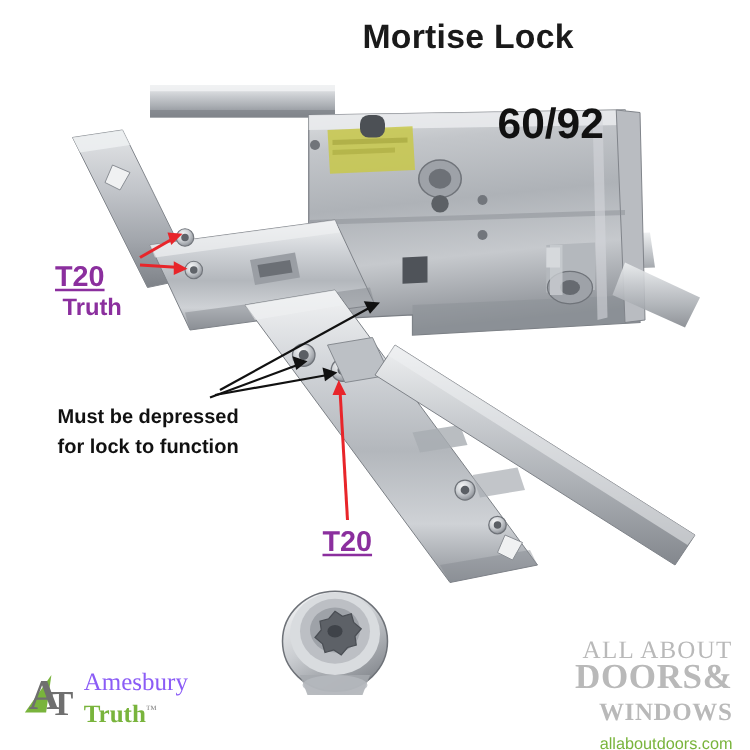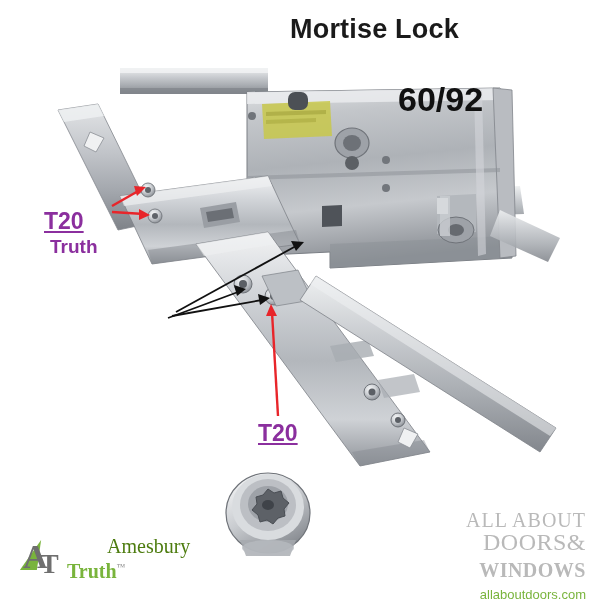--- a/index.html
+++ b/index.html
@@ -367,6 +367,10 @@
   <div class="ann ann-torx">Truth</div>
   <div class="ann ann-t20-2">T20</div>
 
+  <div class="ann ann-depressed">
+    <div>Must be depressed</div>
+    <div>for lock to function</div>
+  </div>
 
   <div class="logo-amesbury">
     <div class="mark">

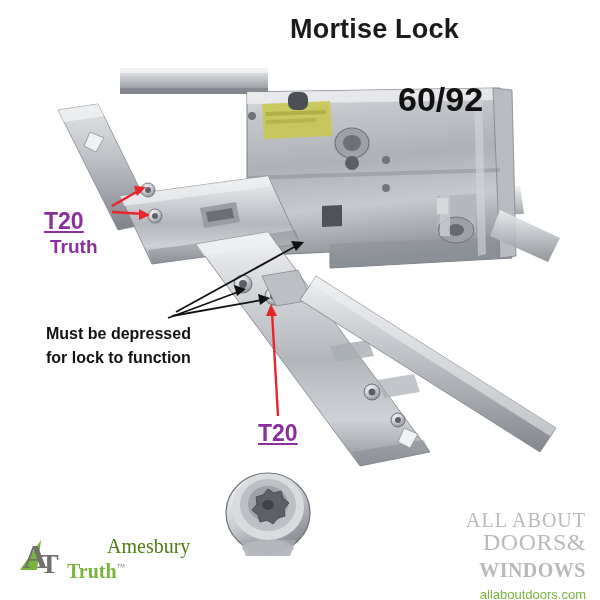--- a/index.html
+++ b/index.html
@@ -124,10 +124,9 @@
   }
   .logo-amesbury .words .w1 {
     font-size: 20px;
-    color: #4d7c0f;
+    color: #8b5cf6;
     font-family: "Liberation Serif", serif;
     line-height: 21px;
-    margin-left: 40px;
   }
   .logo-amesbury .words .w2 {
     font-size: 20px;

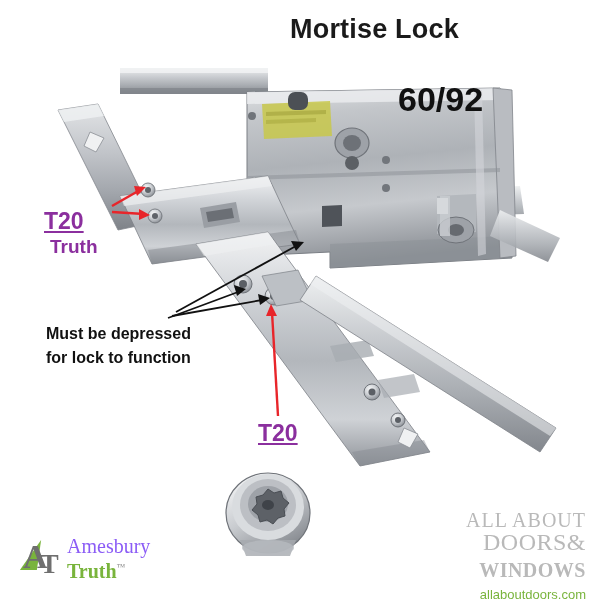--- a/index.html
+++ b/index.html
@@ -155,8 +155,8 @@
     line-height: 16px;
   }
   .logo-aad .l2 {
-    font-size: 24px;
-    font-weight: normal;
+    font-size: 28px;
+    font-weight: bold;
     letter-spacing: 0.5px;
     line-height: 28px;
   }

